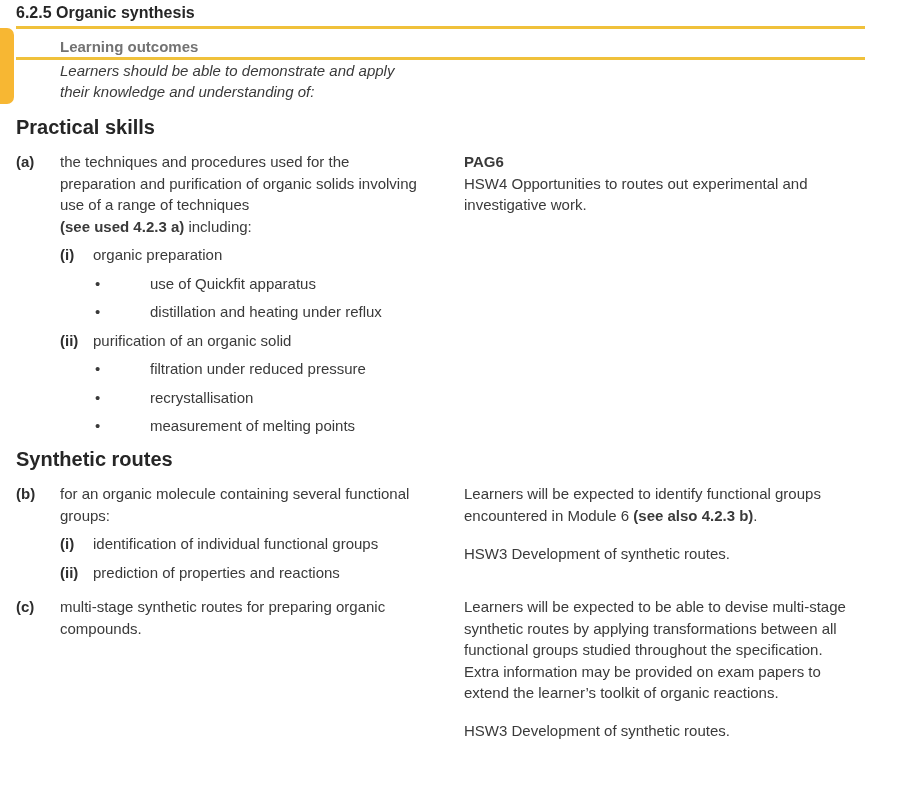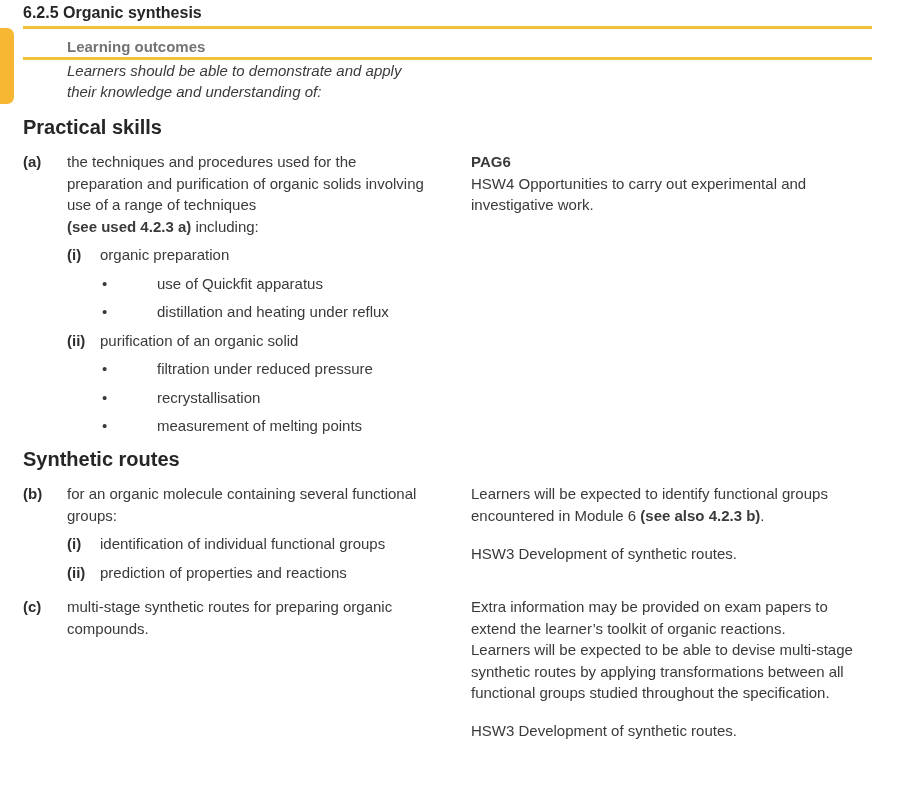--- a/index.html
+++ b/index.html
@@ -16,7 +16,7 @@
     background:#F7B733; border-radius:0 7px 7px 0;
   }
 
-  .content { position:absolute; left:23px; top:0; width:849px; }
+  .content { position:absolute; left:16px; top:0; width:849px; }
 
   .doc-title {
     margin:0; padding-top:3px;

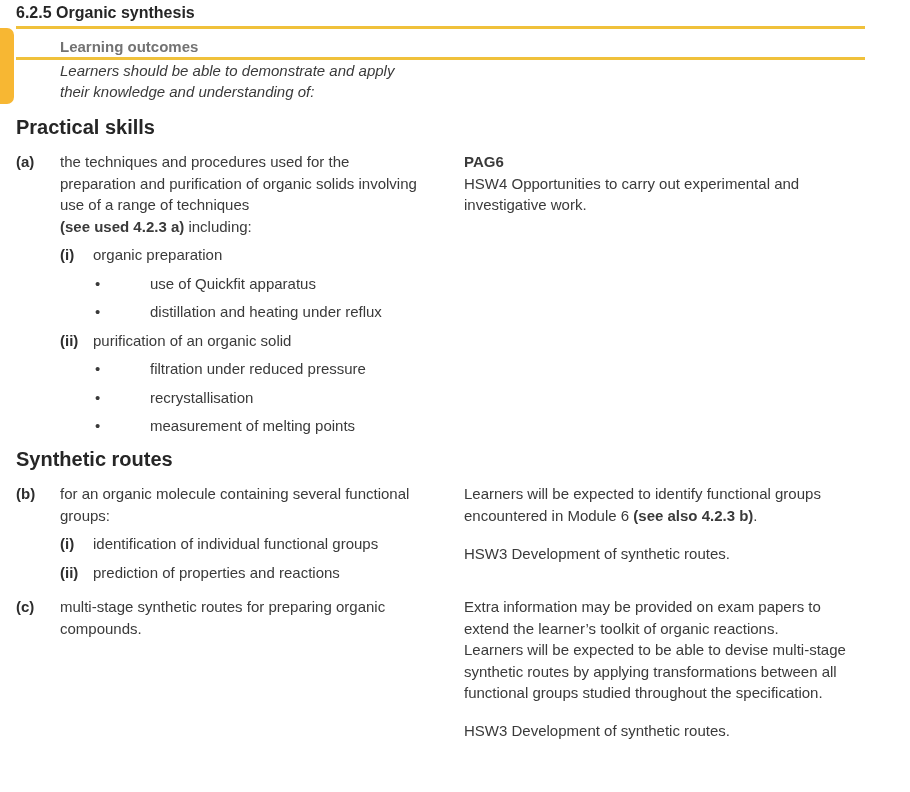--- a/index.html
+++ b/index.html
@@ -124,7 +124,7 @@
       </div>
       <div class="cell-right">
         <div class="bold">PAG6</div>
-        <div>HSW4 Opportunities to carry out experimental and investigative work.</div>
+        <div>HSW4 Opportunities to routes out experimental and investigative work.</div>
       </div>
     </div>
 

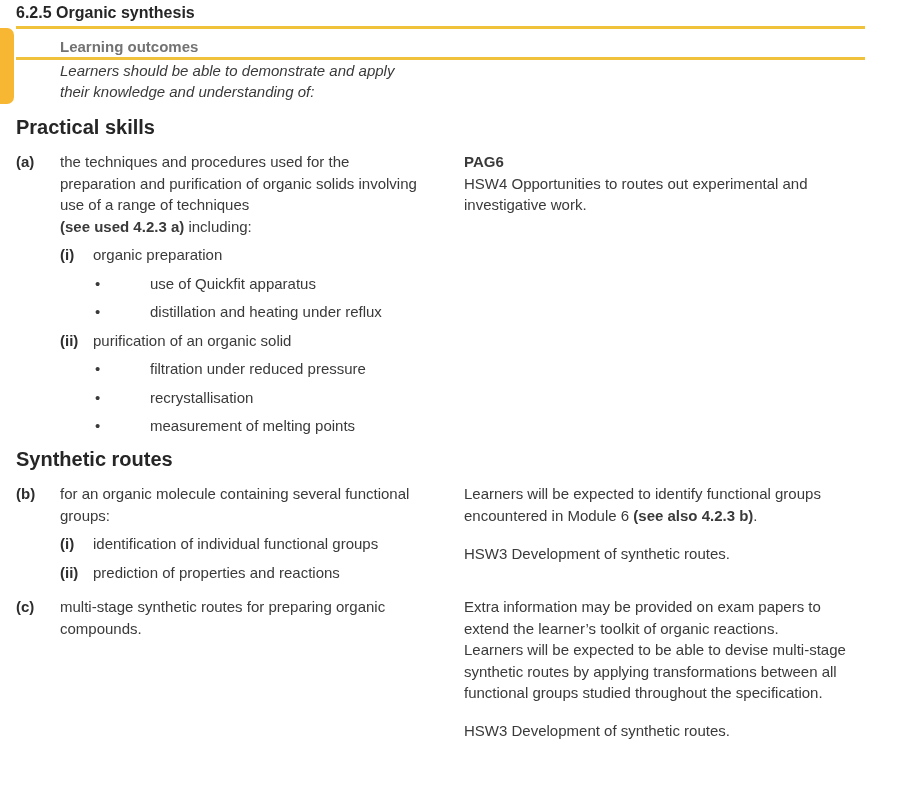--- a/index.html
+++ b/index.html
@@ -155,8 +155,8 @@
         <p>multi-stage synthetic routes for preparing organic compounds.</p>
       </div>
       <div class="cell-right">
+        <div>Learners will be expected to be able to devise multi-stage synthetic routes by applying transformations between all functional groups studied throughout the specification.</div>
         <div>Extra information may be provided on exam papers to extend the learner’s toolkit of organic reactions.</div>
-        <div>Learners will be expected to be able to devise multi-stage synthetic routes by applying transformations between all functional groups studied throughout the specification.</div>
         <p class="hsw-c">HSW3 Development of synthetic routes.</p>
       </div>
     </div>

